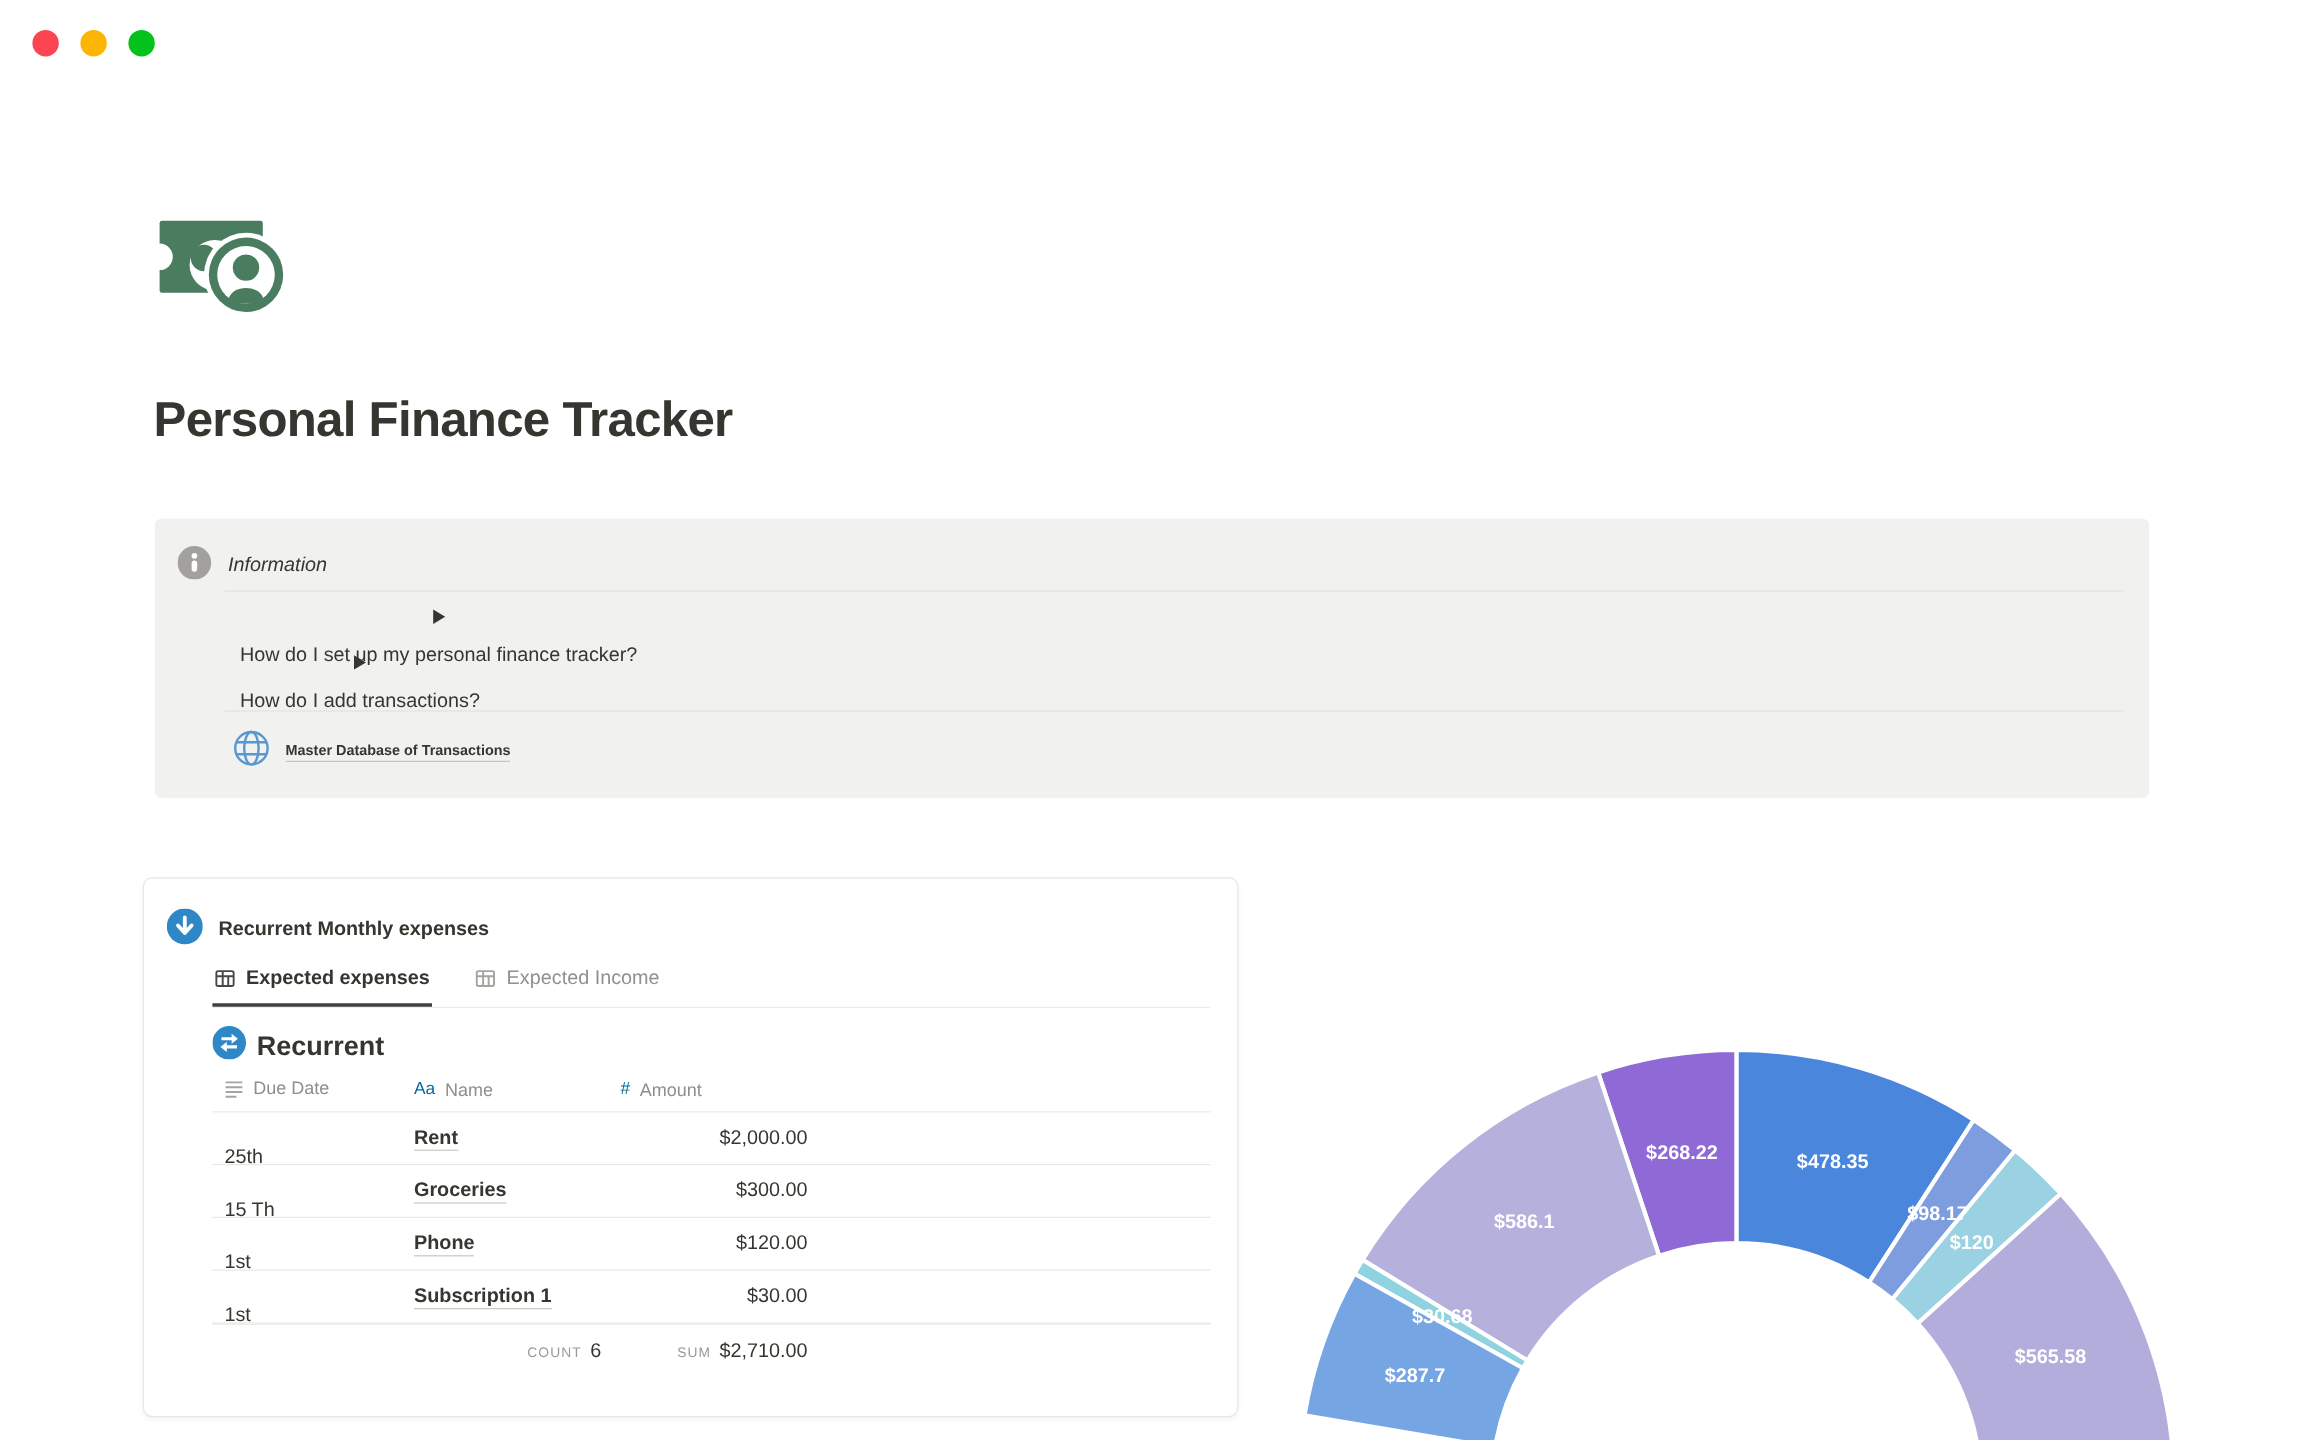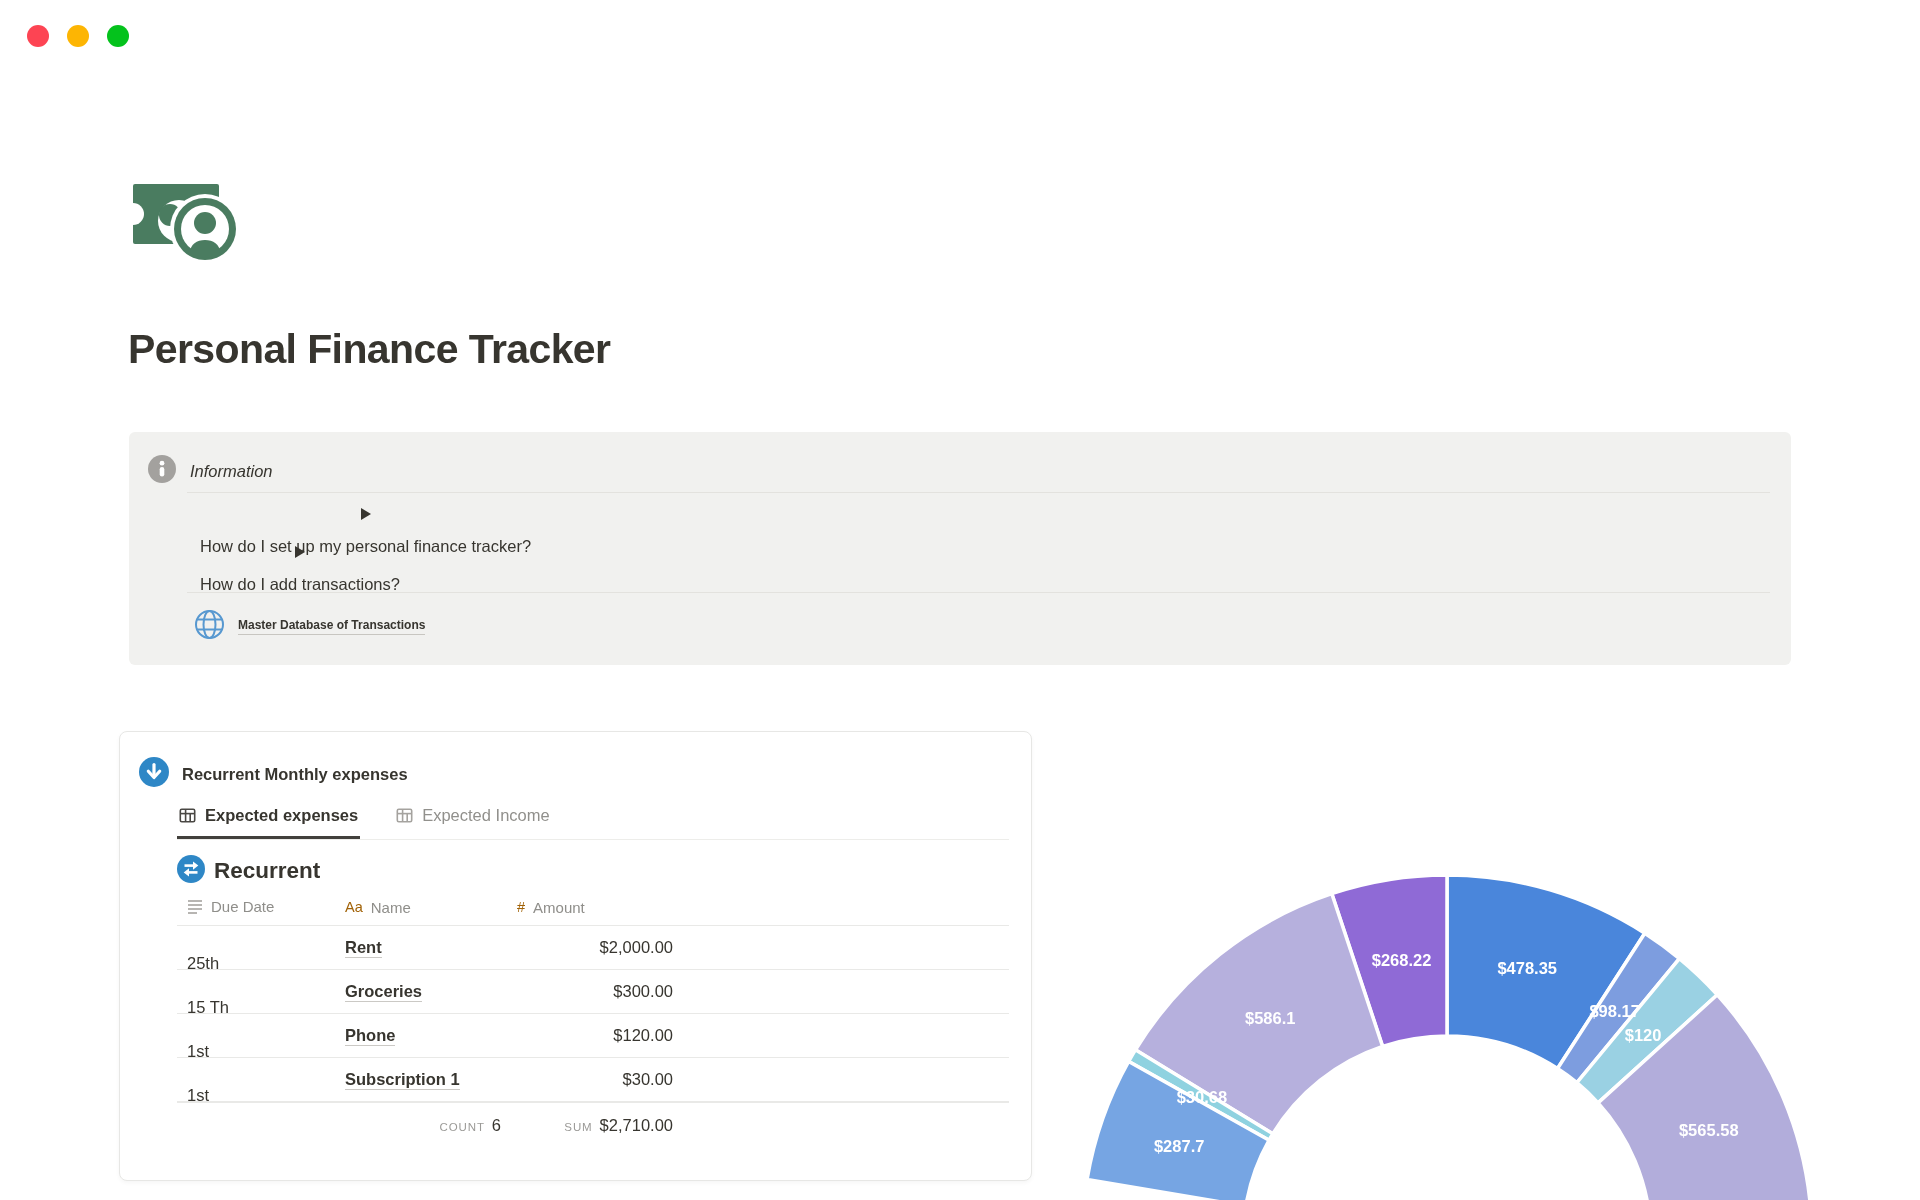--- a/index.html
+++ b/index.html
@@ -61,7 +61,7 @@
            color:#8f8e8a; font-size:15px; border-bottom:1px solid #e9e9e7; }
   .th { display:flex; align-items:flex-start; gap:8px; }
   .th-due { width:158px; } .th-name { width:172px; } .th-amount { width:156px; }
-  .th .mini { color:#a16207; font-size:14.5px; }
+  .th .mini { color:#0369a1; font-size:14.5px; }
   .trow { display:flex; align-items:center; height:44px; padding-left:10px;
           font-size:16.5px; border-bottom:1px solid #e9e9e7; }
   .trow.clipped { height:22px; overflow:hidden; align-items:flex-start; padding-top:11px; border-bottom:none; }

